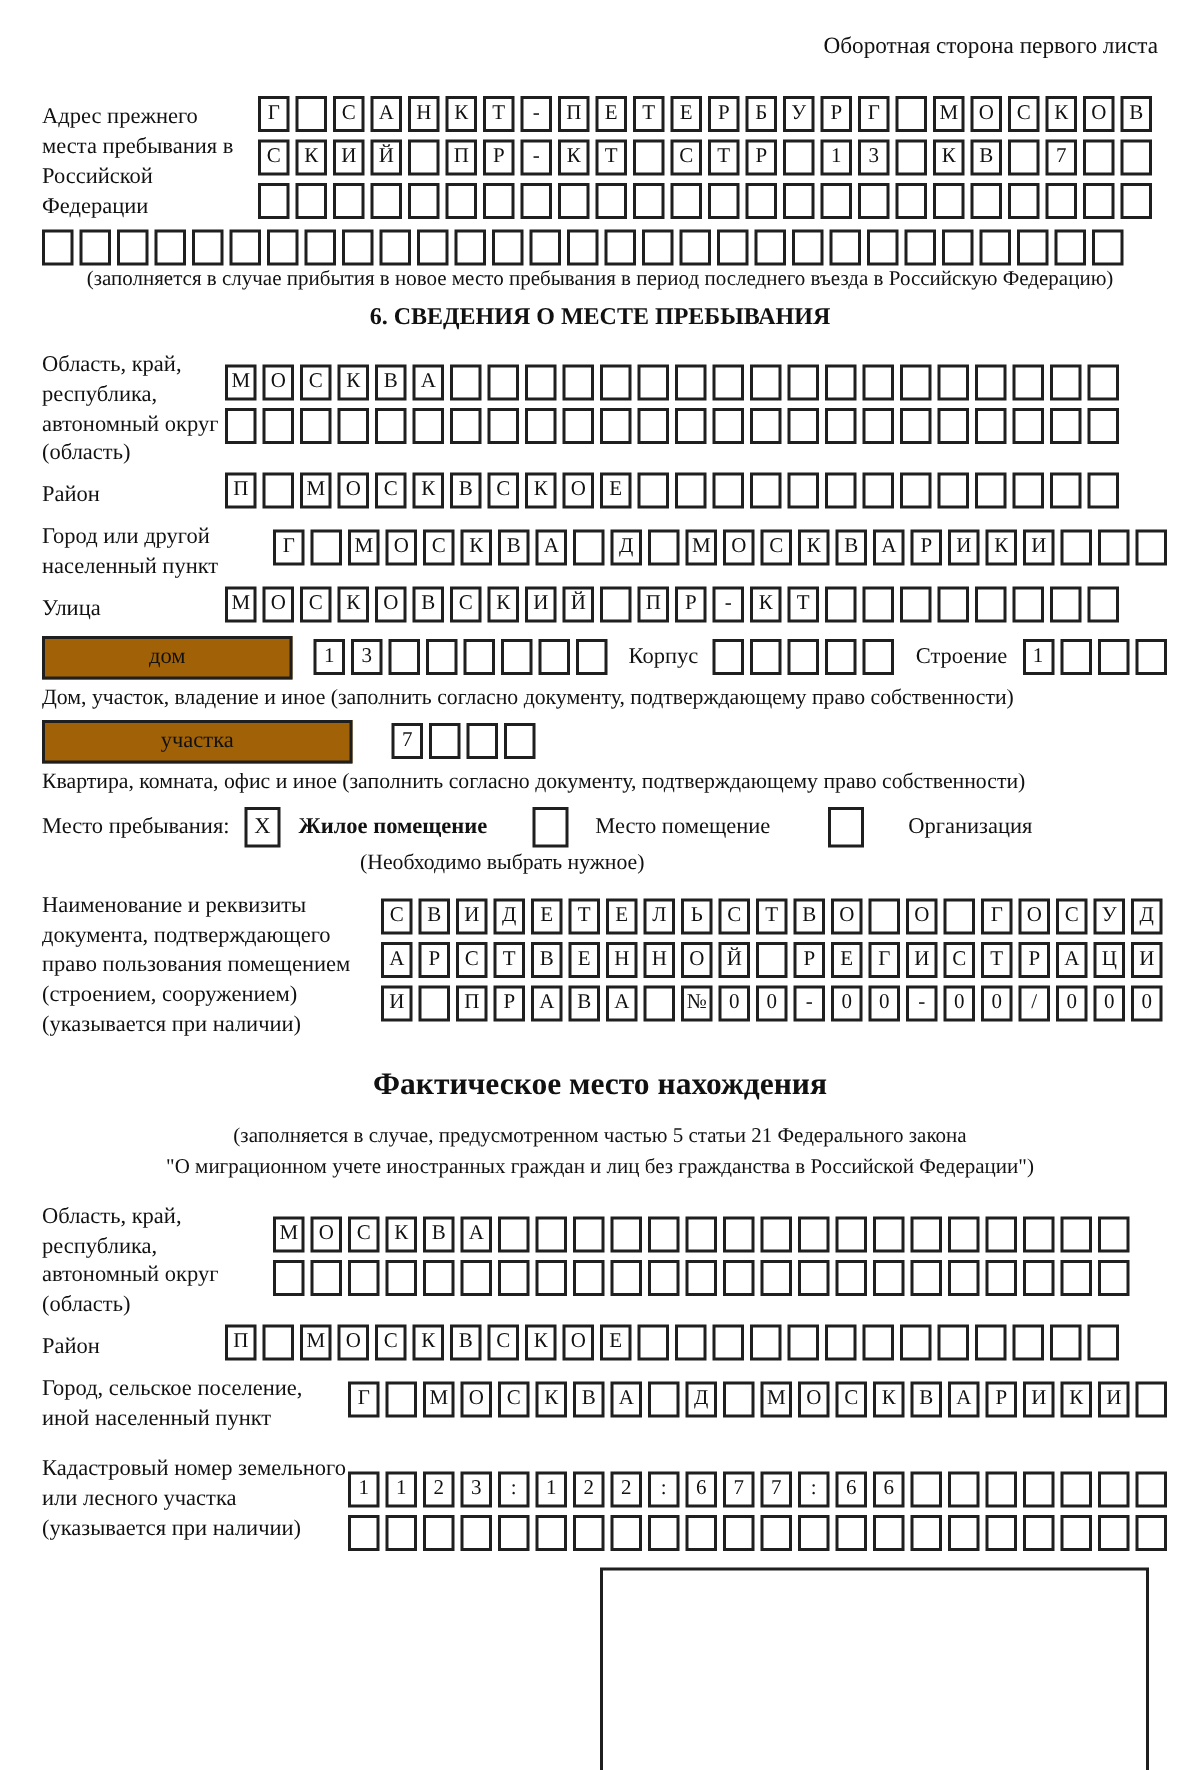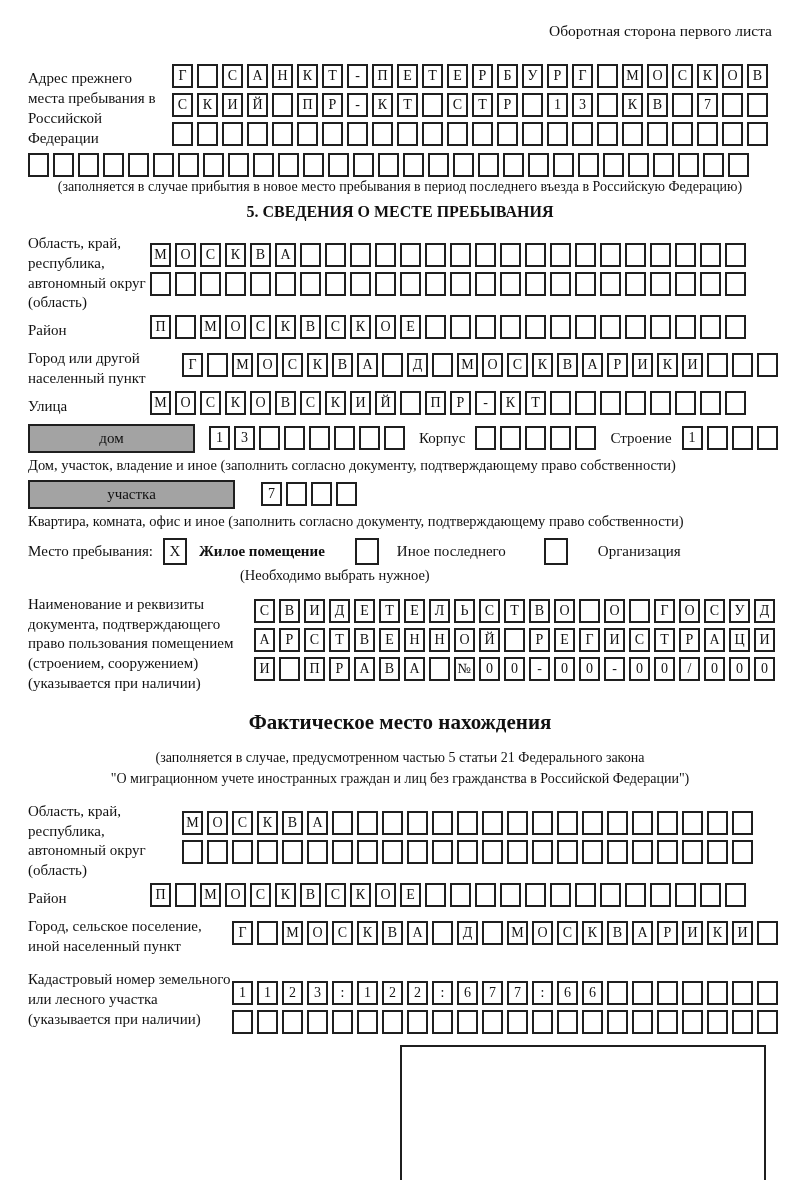--- a/index.html
+++ b/index.html
@@ -194,7 +194,7 @@
     </div>
   <div class="caption-center">(заполняется в случае прибытия в новое место пребывания в период последнего въезда в Российскую Федерацию)</div>
 
-  <div class="sec-title">5. СВЕДЕНИЯ О МЕСТЕ ПРЕБЫВАНИЯ</div>
+  <div class="sec-title">6. СВЕДЕНИЯ О МЕСТЕ ПРЕБЫВАНИЯ</div>
 
   <div class="frow">
     <div class="lbl w122">Область, край, республика, автономный округ (область)</div>

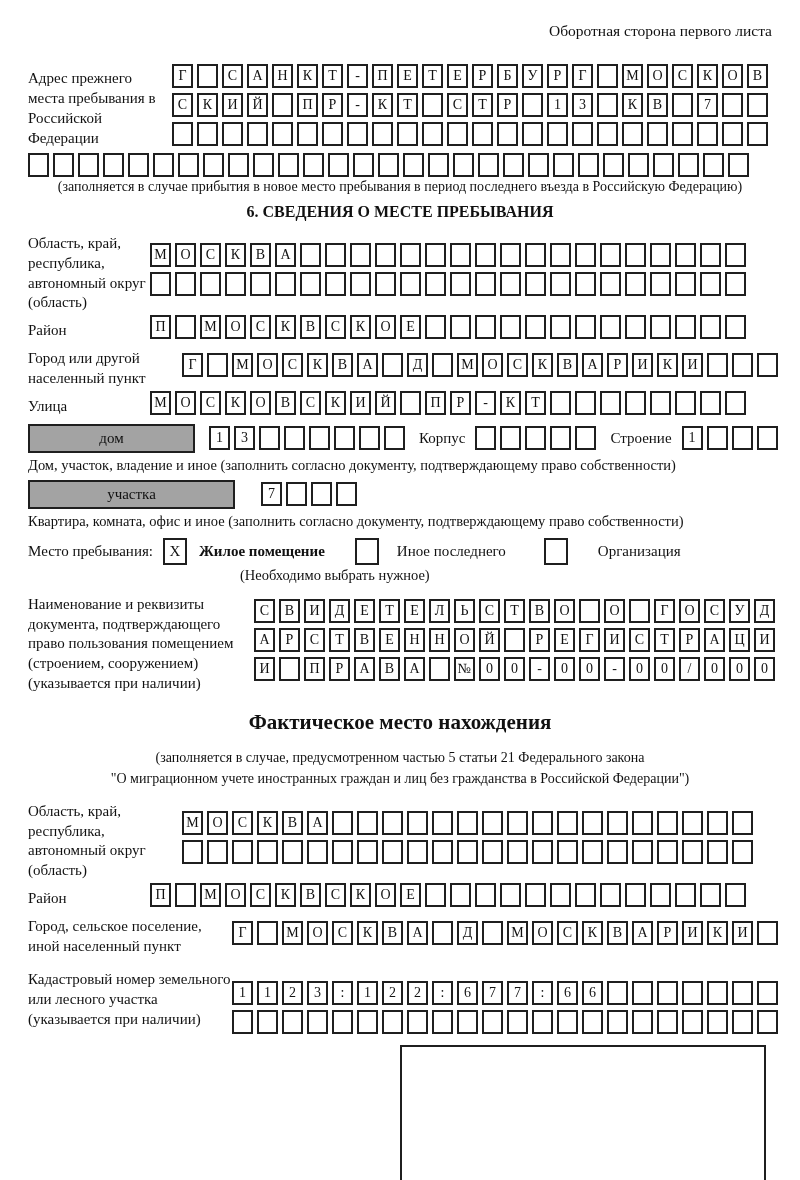--- a/index.html
+++ b/index.html
@@ -45,7 +45,7 @@
   .labelbox{
     box-sizing:border-box;border:2px solid #1f1f1f;height:29px;
     display:flex;align-items:center;justify-content:center;
-    font-size:15px;flex:none;background:#a3a3a3;
+    font-size:15px;flex:none;background:#a16207;
   }
   .labelbox.dom{width:167px;margin-right:14px;}
   .labelbox.kvart{width:207px;margin-right:26px;}

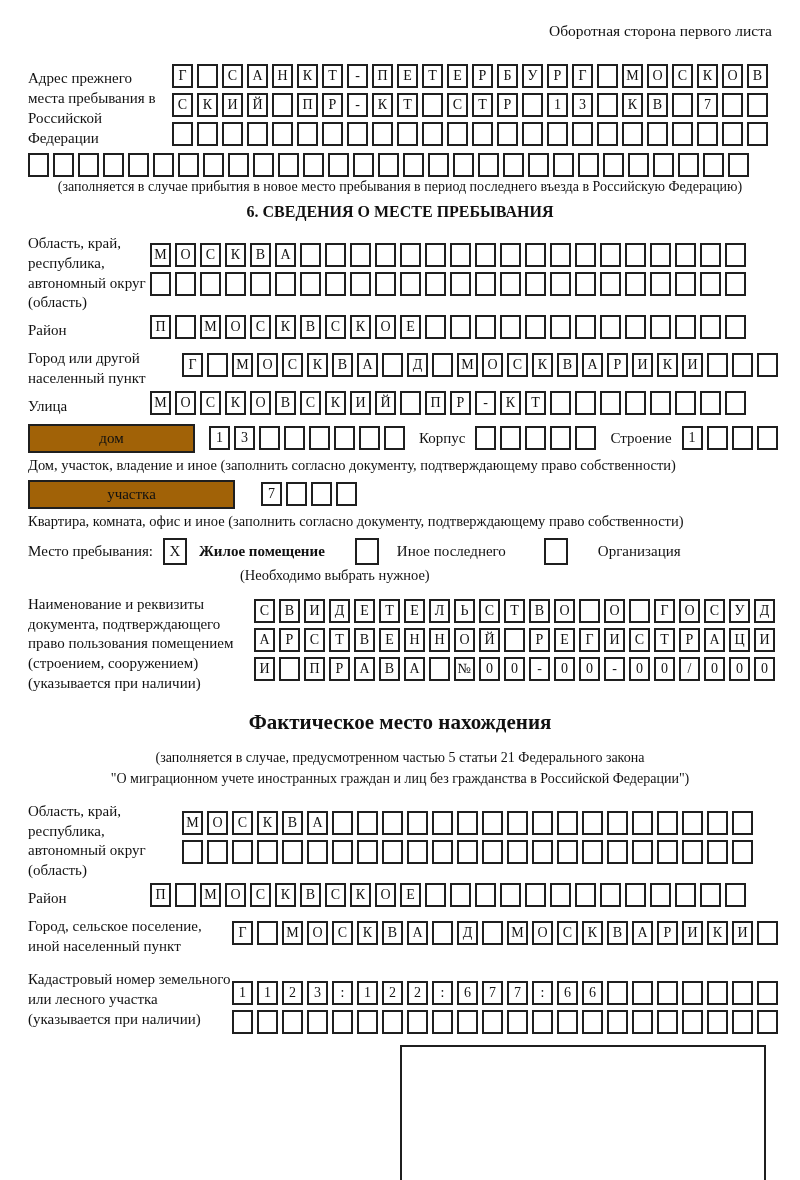--- a/index.html
+++ b/index.html
@@ -390,7 +390,7 @@
     <span class="cbox" style="margin-left:10px;">X</span>
     <span style="margin-left:12px;font-weight:bold;">Жилое помещение</span>
     <span class="cbox" style="margin-left:30px;"></span>
-    <span style="margin-left:18px;">Иное последнего</span>
+    <span style="margin-left:18px;">Место помещение</span>
     <span class="cbox" style="margin-left:38px;"></span>
     <span style="margin-left:30px;">Организация</span>
   </div>

